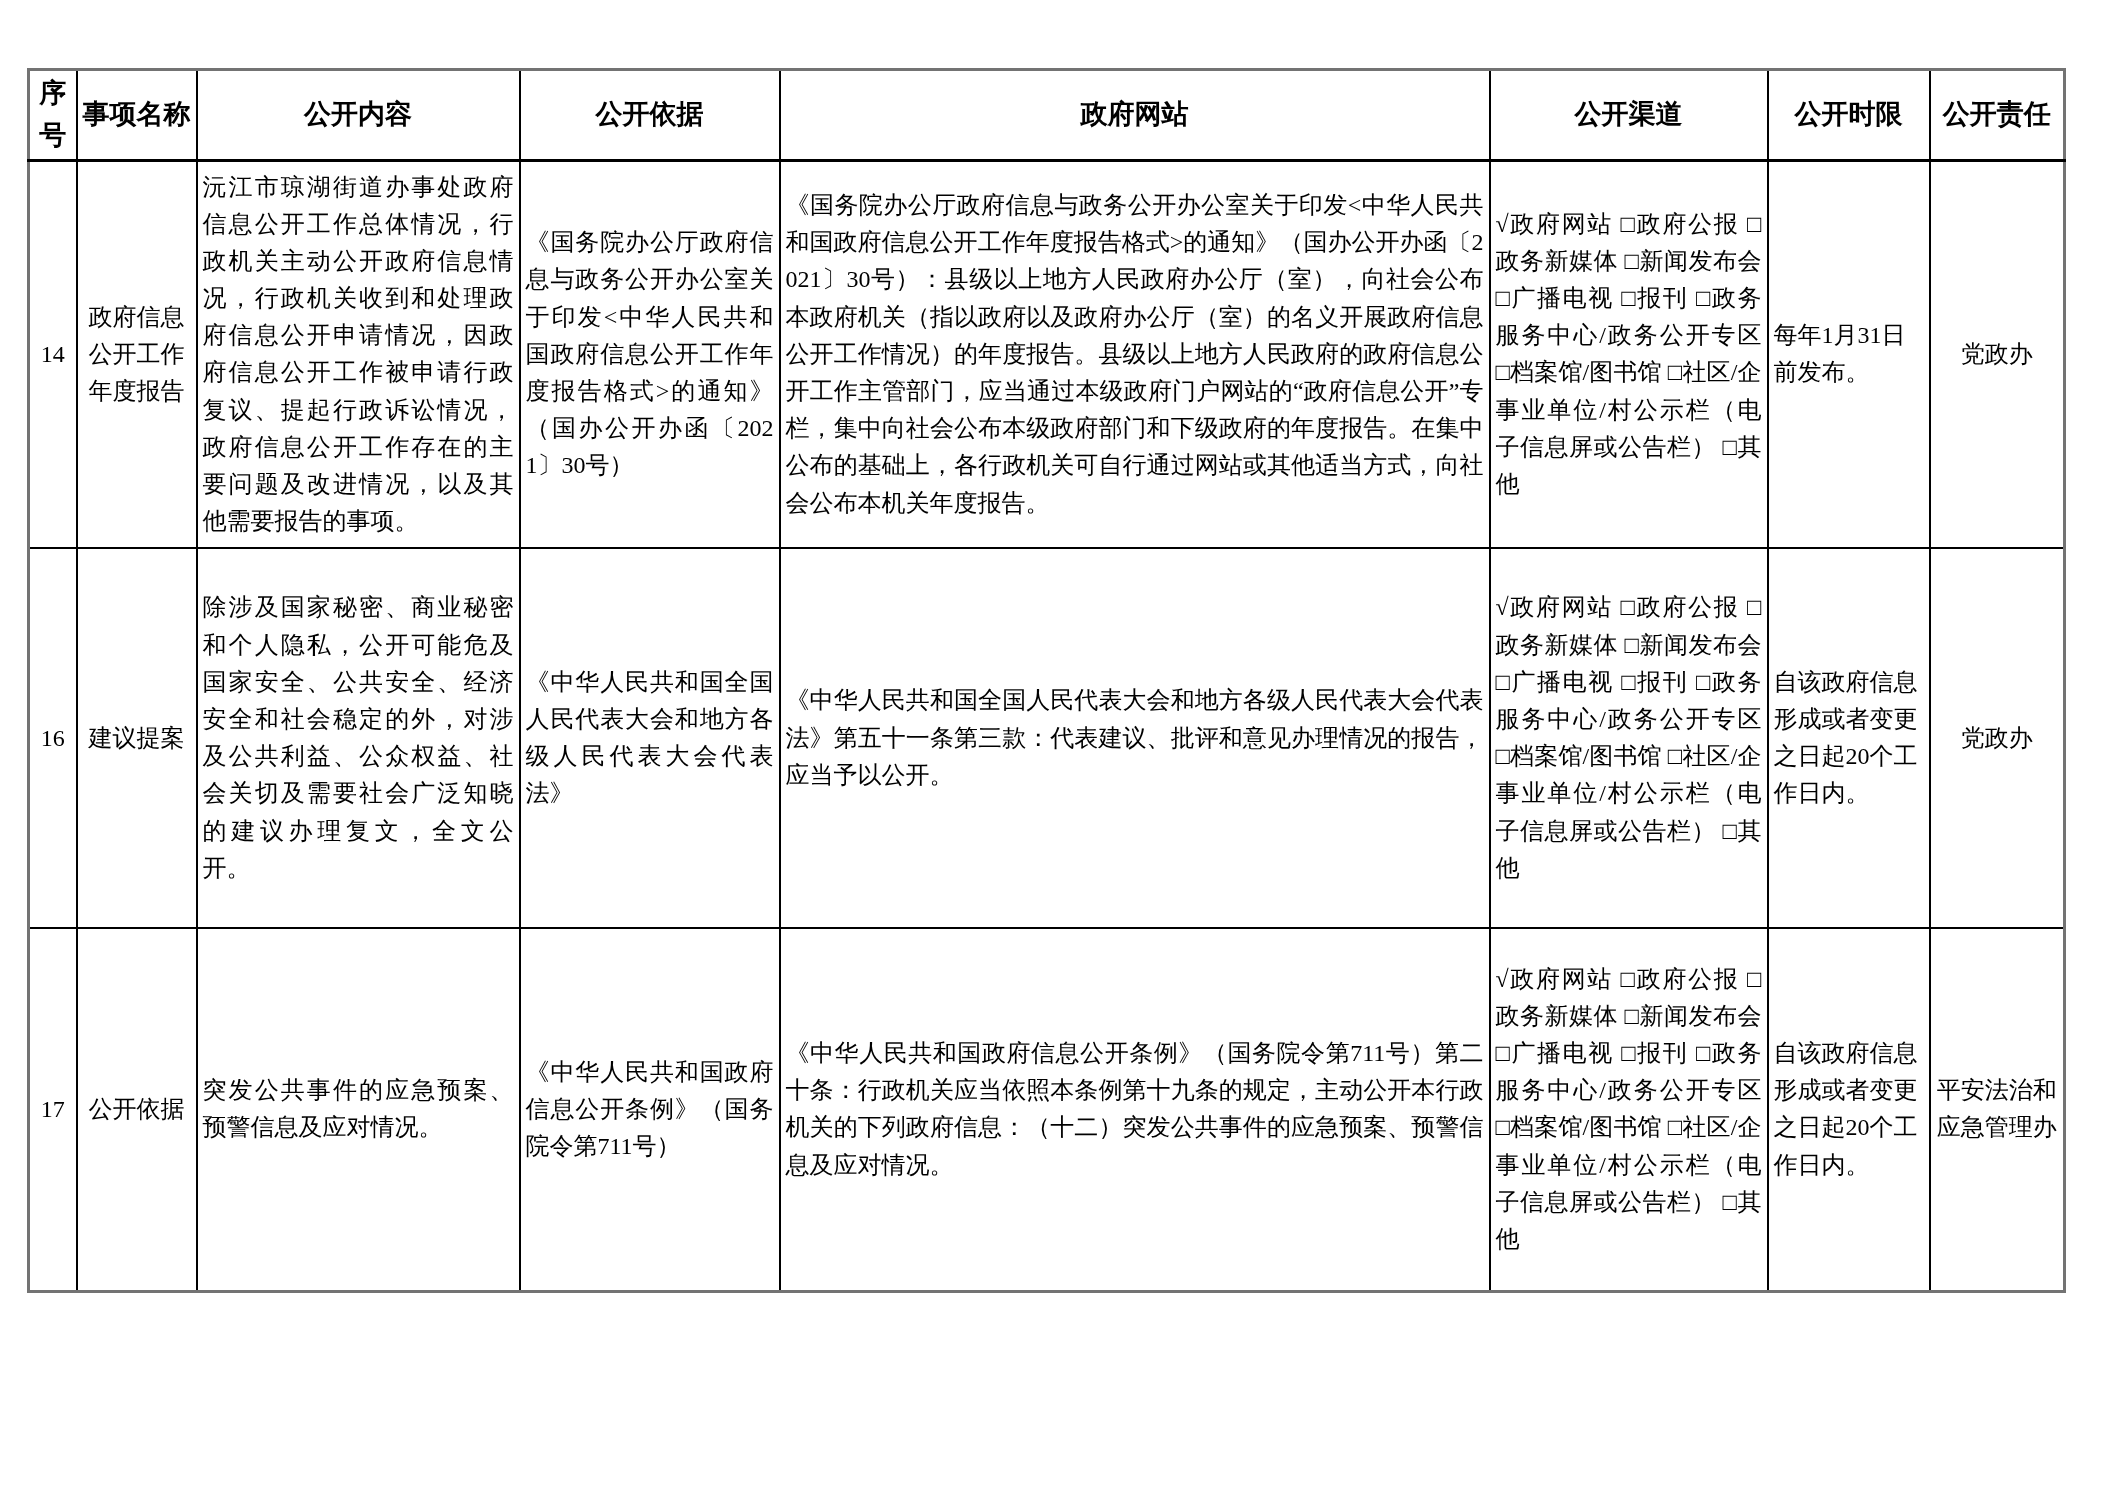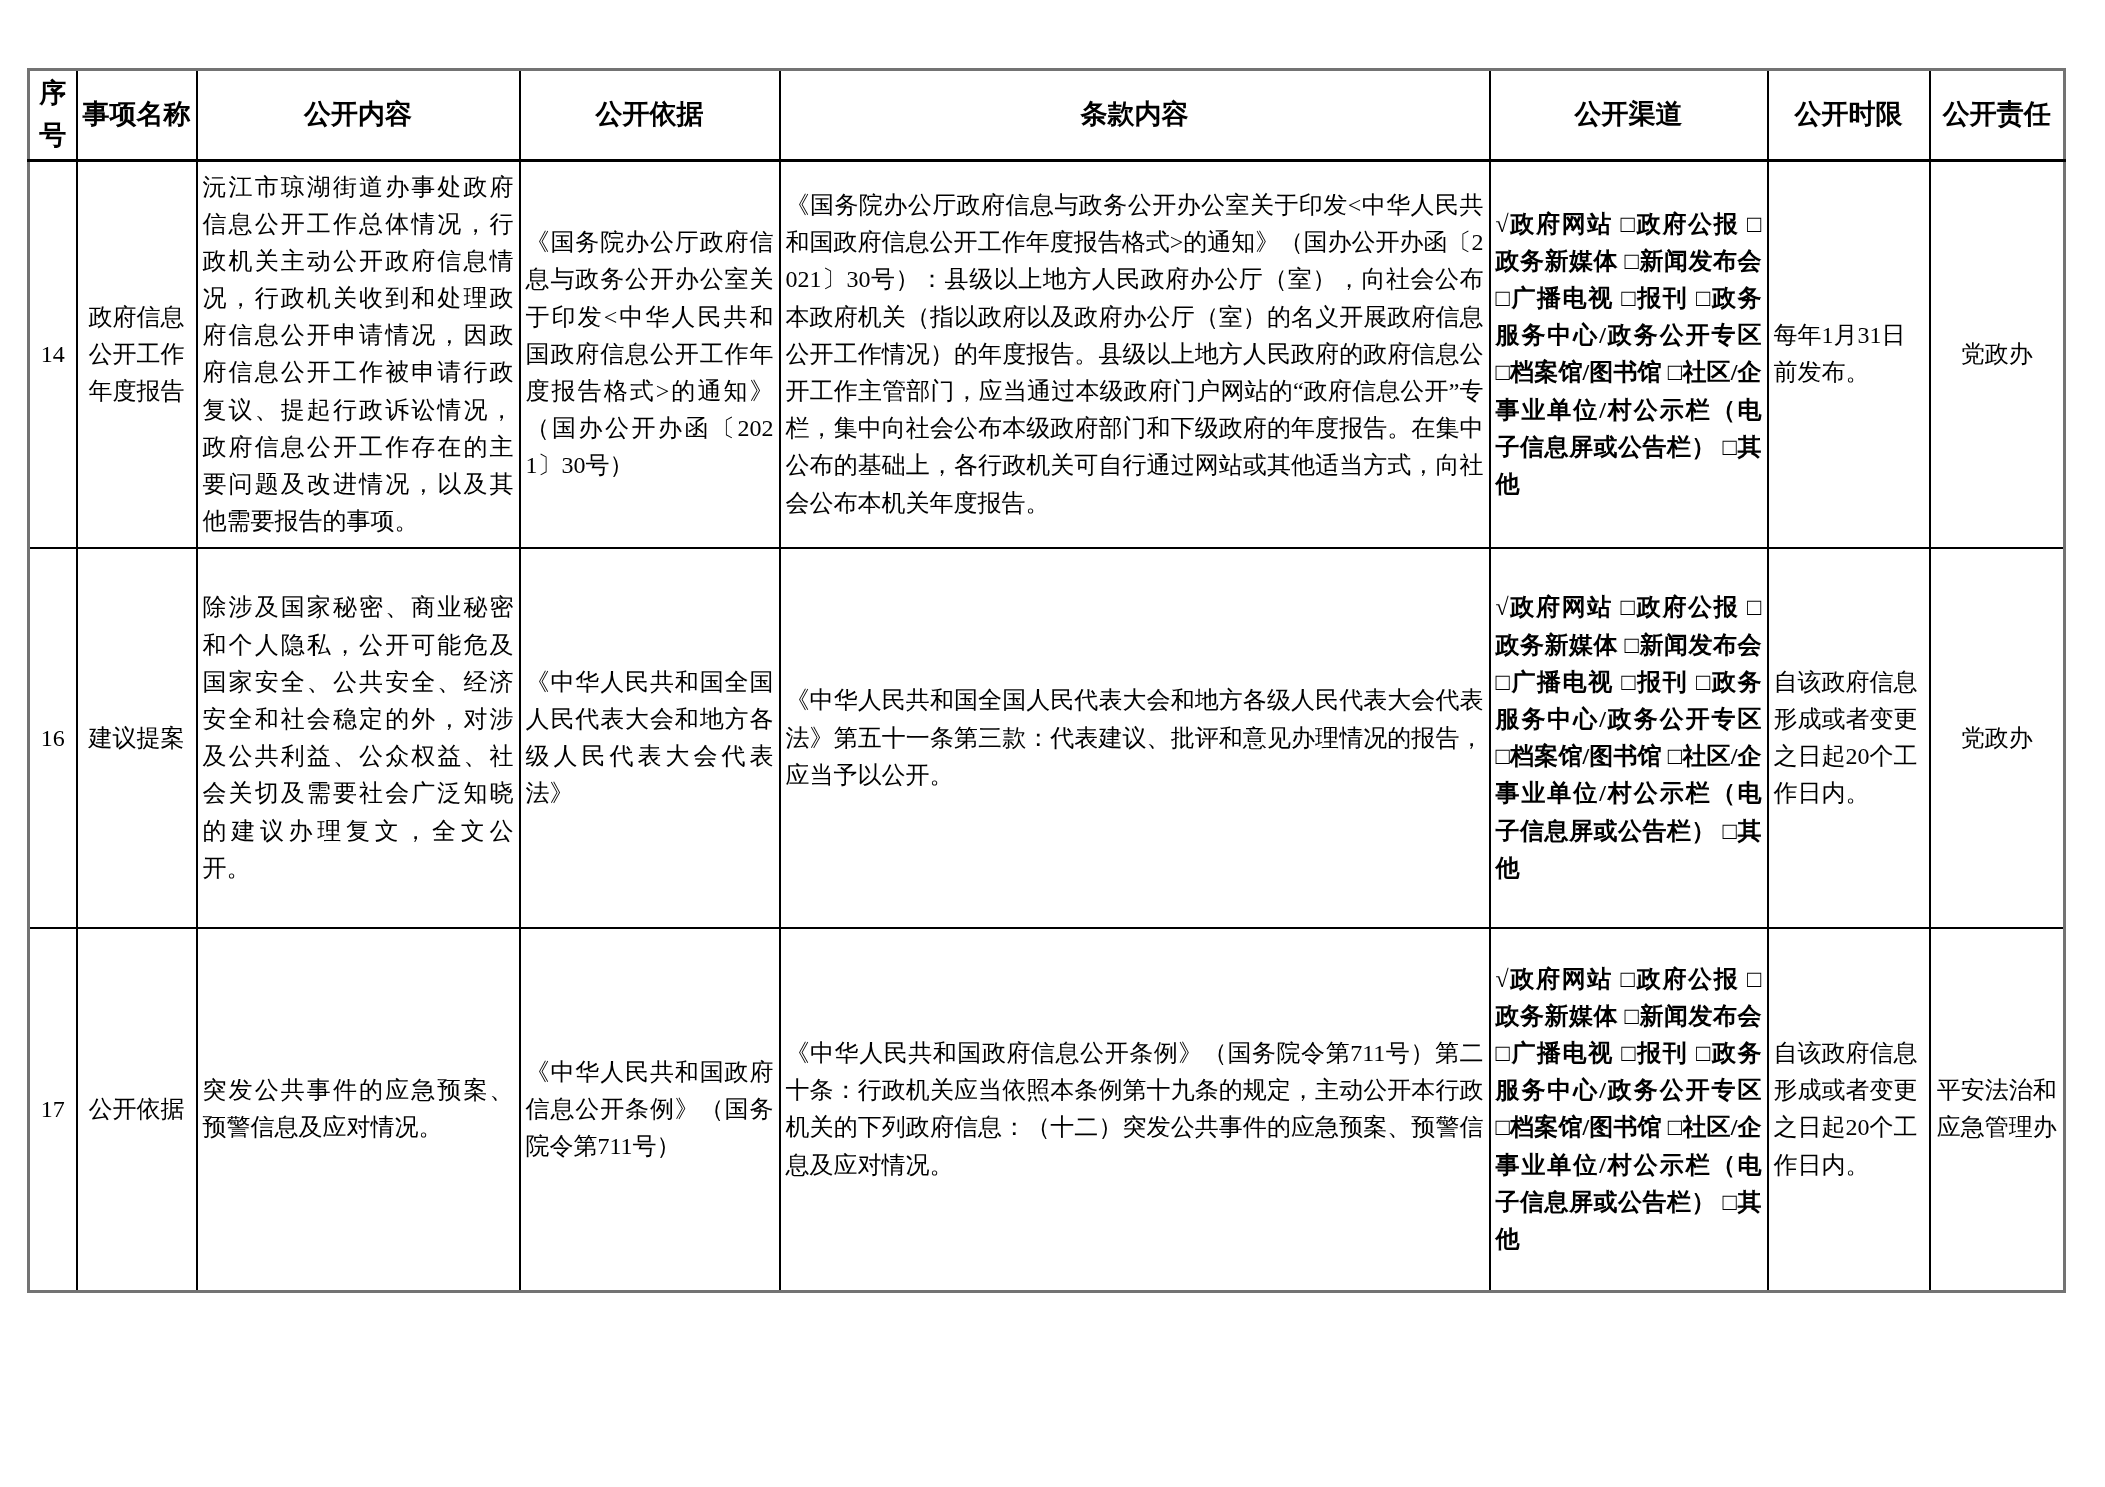--- a/index.html
+++ b/index.html
@@ -84,7 +84,7 @@
         <th>事项名称</th>
         <th>公开内容</th>
         <th>公开依据</th>
-        <th>条款内容</th>
+        <th>政府网站</th>
         <th>公开渠道</th>
         <th>公开时限</th>
         <th>公开责任</th>

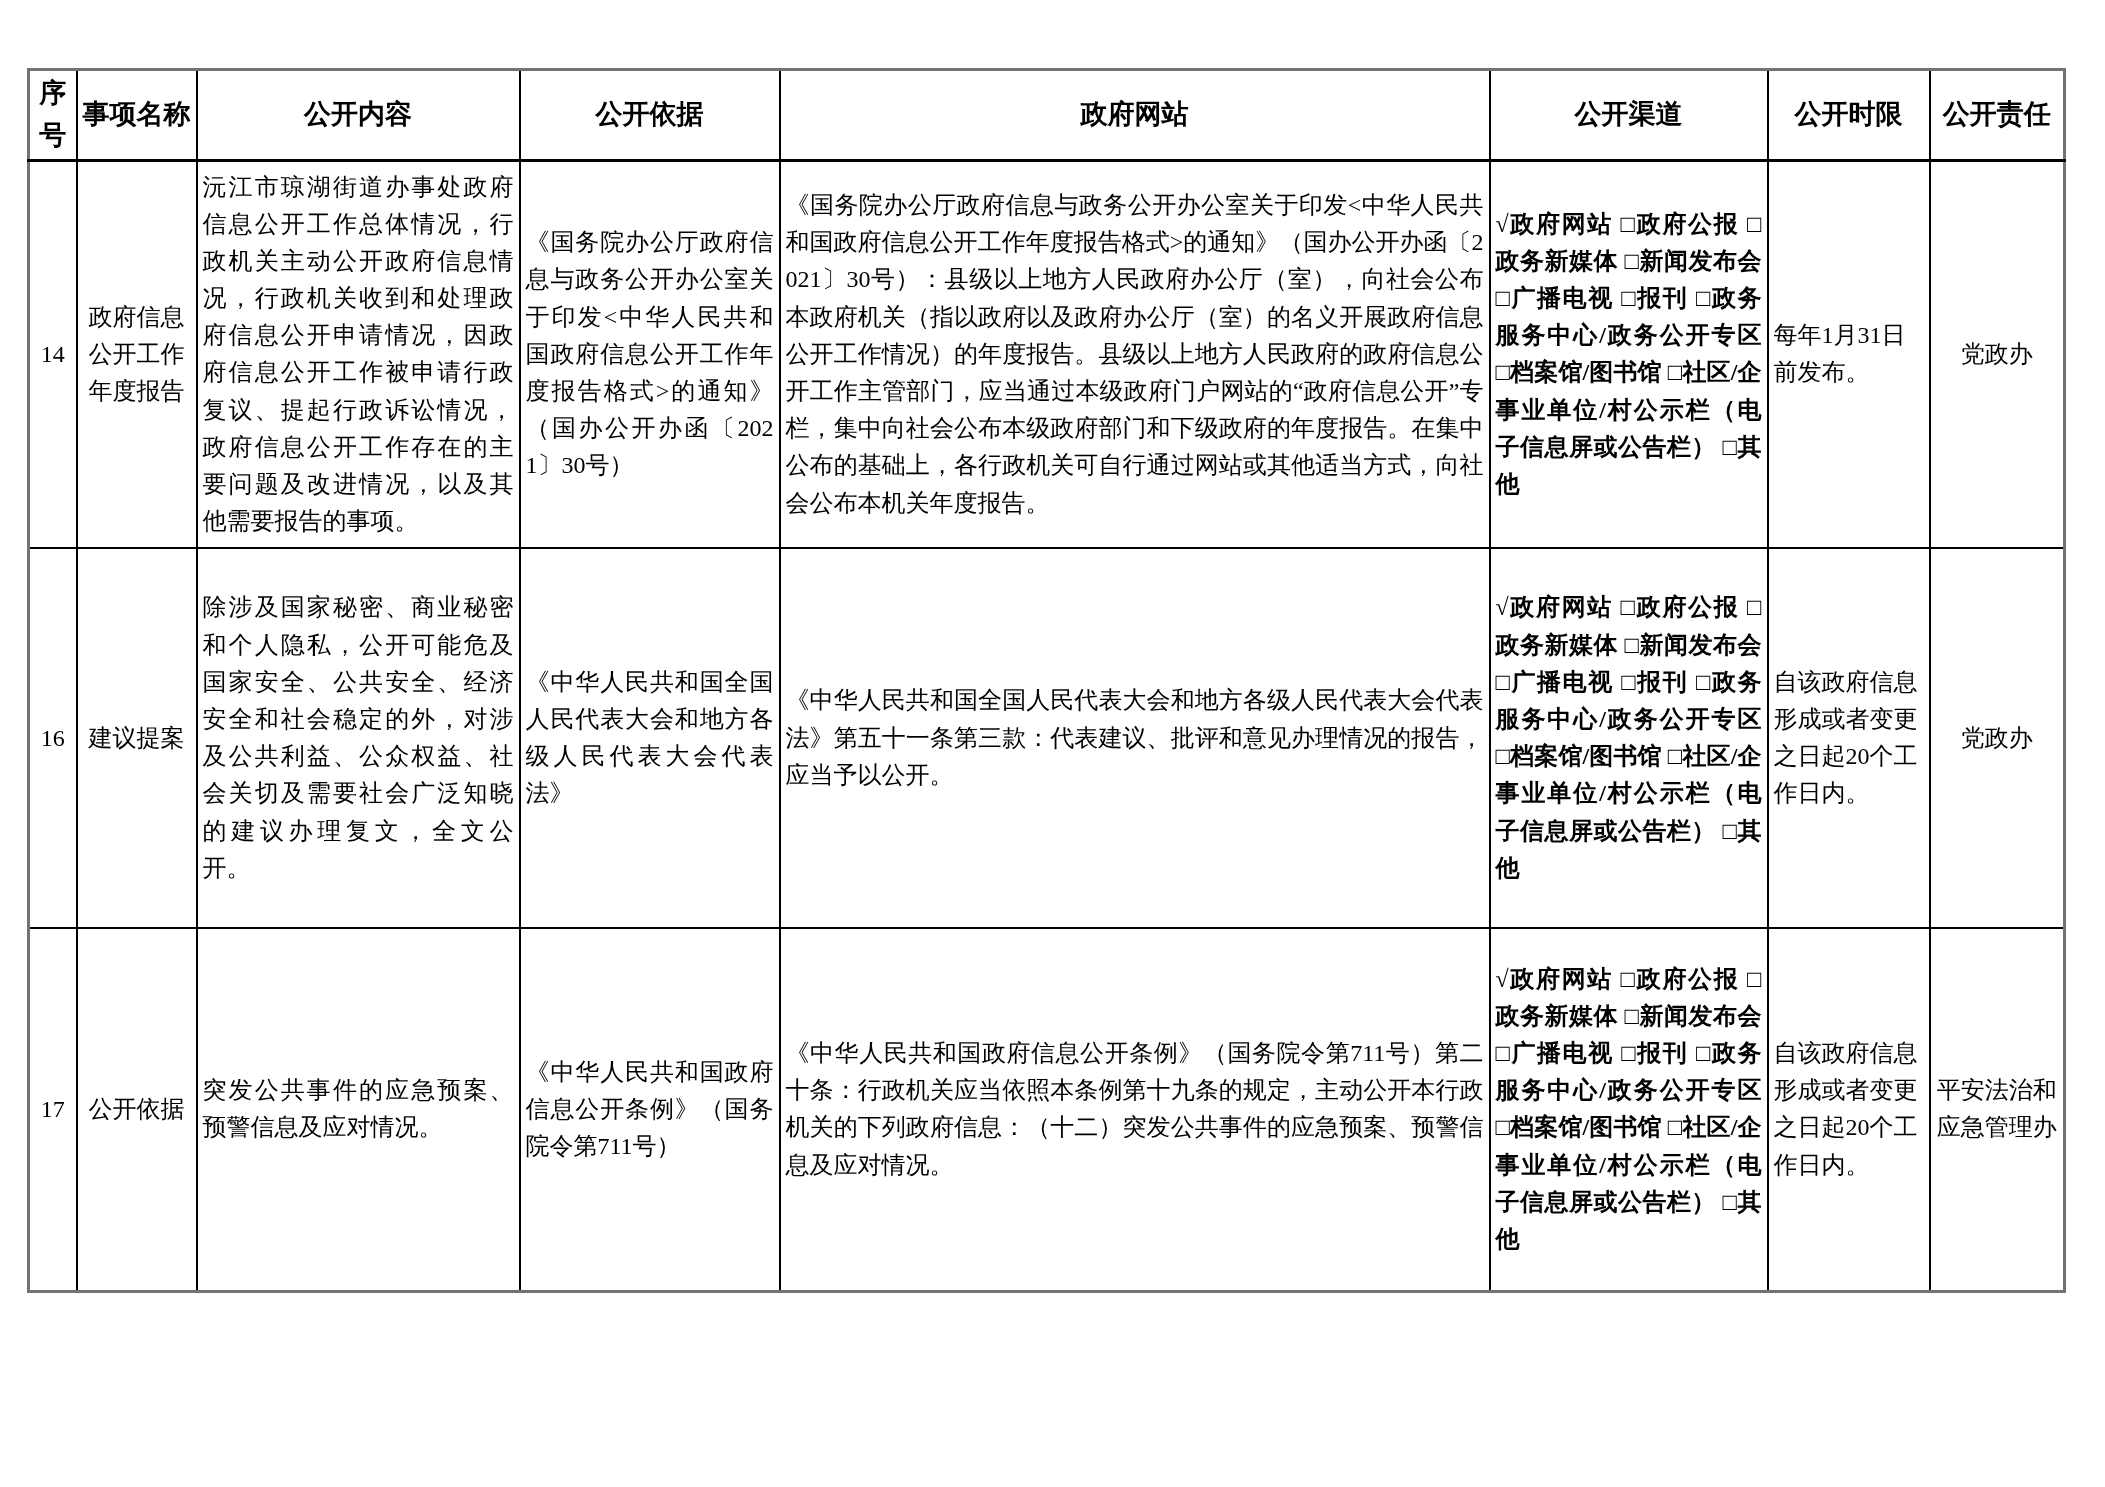--- a/index.html
+++ b/index.html
@@ -58,7 +58,6 @@
   td.c-channel {
     text-align: justify;
     text-justify: inter-character;
-    font-weight: bold;
   }
   td.c-time  { text-align: left; margin-left: 11px; }
   td.c-resp  { text-align: center; }

